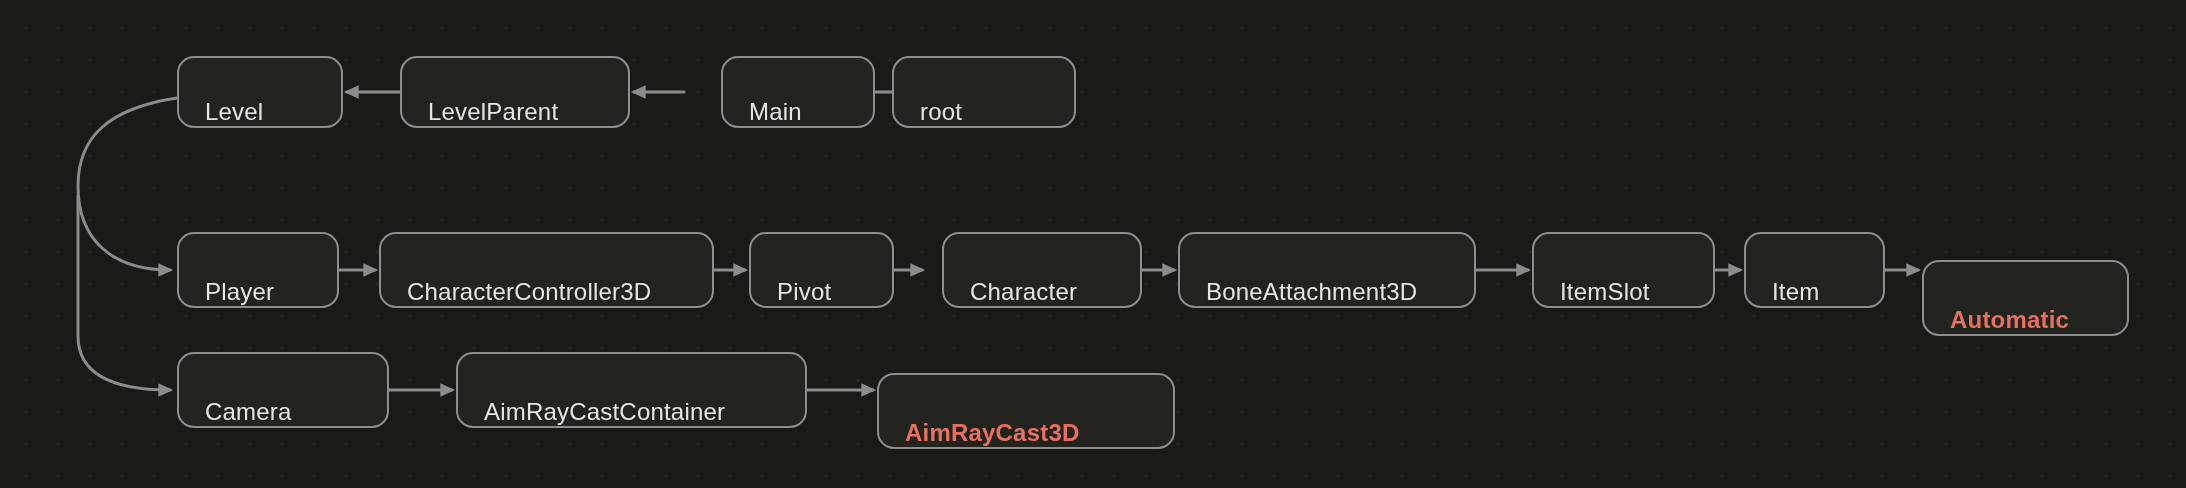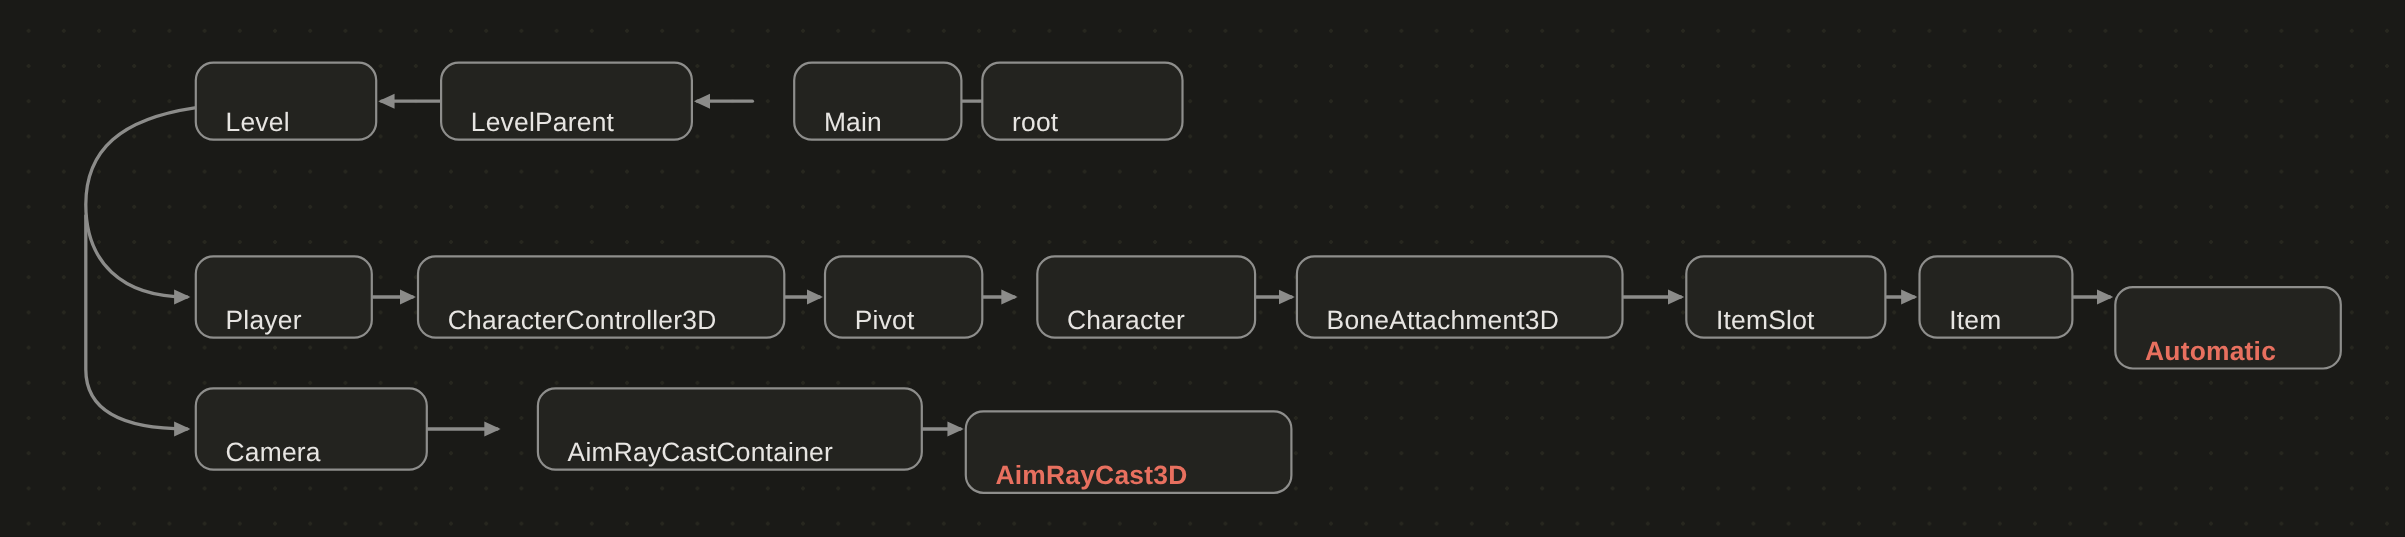--- a/index.html
+++ b/index.html
@@ -121,7 +121,7 @@
   <div class="node" style="left:177px; top:352px; width:212px; height:76px;">
     <span class="label">Camera</span>
   </div>
-  <div class="node" style="left:456px; top:352px; width:351px; height:76px;margin-left:32px;">
+  <div class="node" style="left:456px; top:352px; width:351px; height:76px;">
     <span class="label">AimRayCastContainer</span>
   </div>
   <div class="node accent" style="left:877px; top:352px; width:298px; height:76px;margin-top:21px;">

